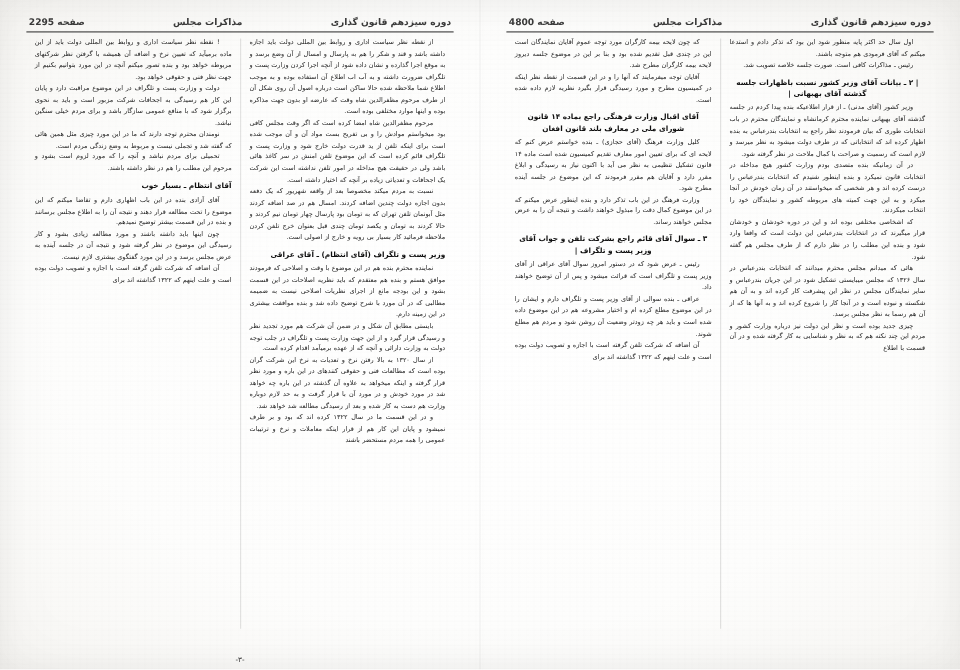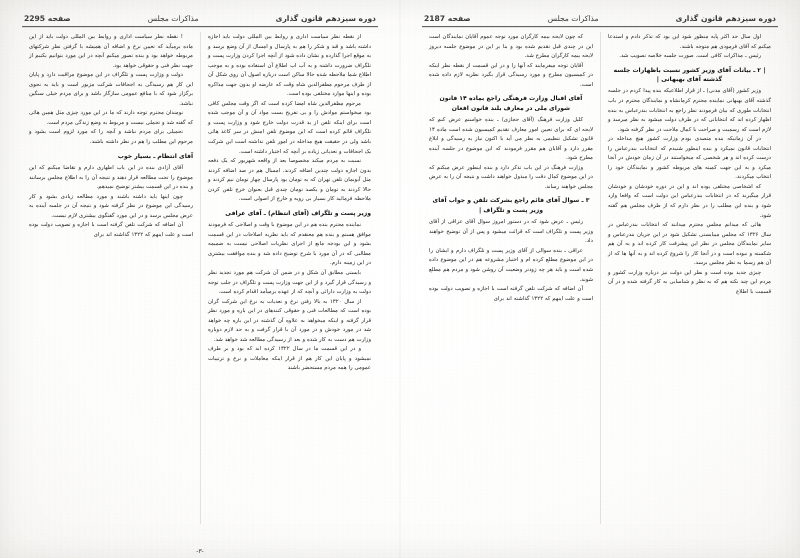--- a/index.html
+++ b/index.html
@@ -40,7 +40,7 @@
     padding:0 2px 2px 2px;
   }
   .hdr .h-item{white-space:nowrap;font-weight:600;opacity:.92;}
-  .hdr .h-center{font-weight:400;}
+  .hdr .h-center{font-weight:700;}
   .rule{
     height:1px;background:#3a3a3a;opacity:.78;margin:1px 0 5px 0;
     box-shadow:0 .5px 0 rgba(0,0,0,.25);

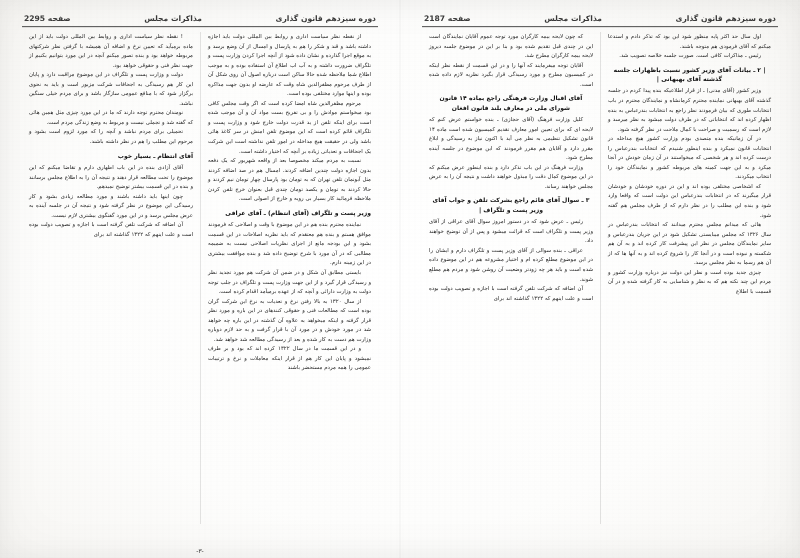--- a/index.html
+++ b/index.html
@@ -147,7 +147,7 @@
       <div class="hdr">
         <div class="h-item">دوره سیزدهم قانون گذاری</div>
         <div class="h-item h-center">مذاکرات مجلس</div>
-        <div class="h-item">صفحه 2187</div>
+        <div class="h-item">صفحه 4800</div>
       </div>
       <div class="rule"></div>
 

